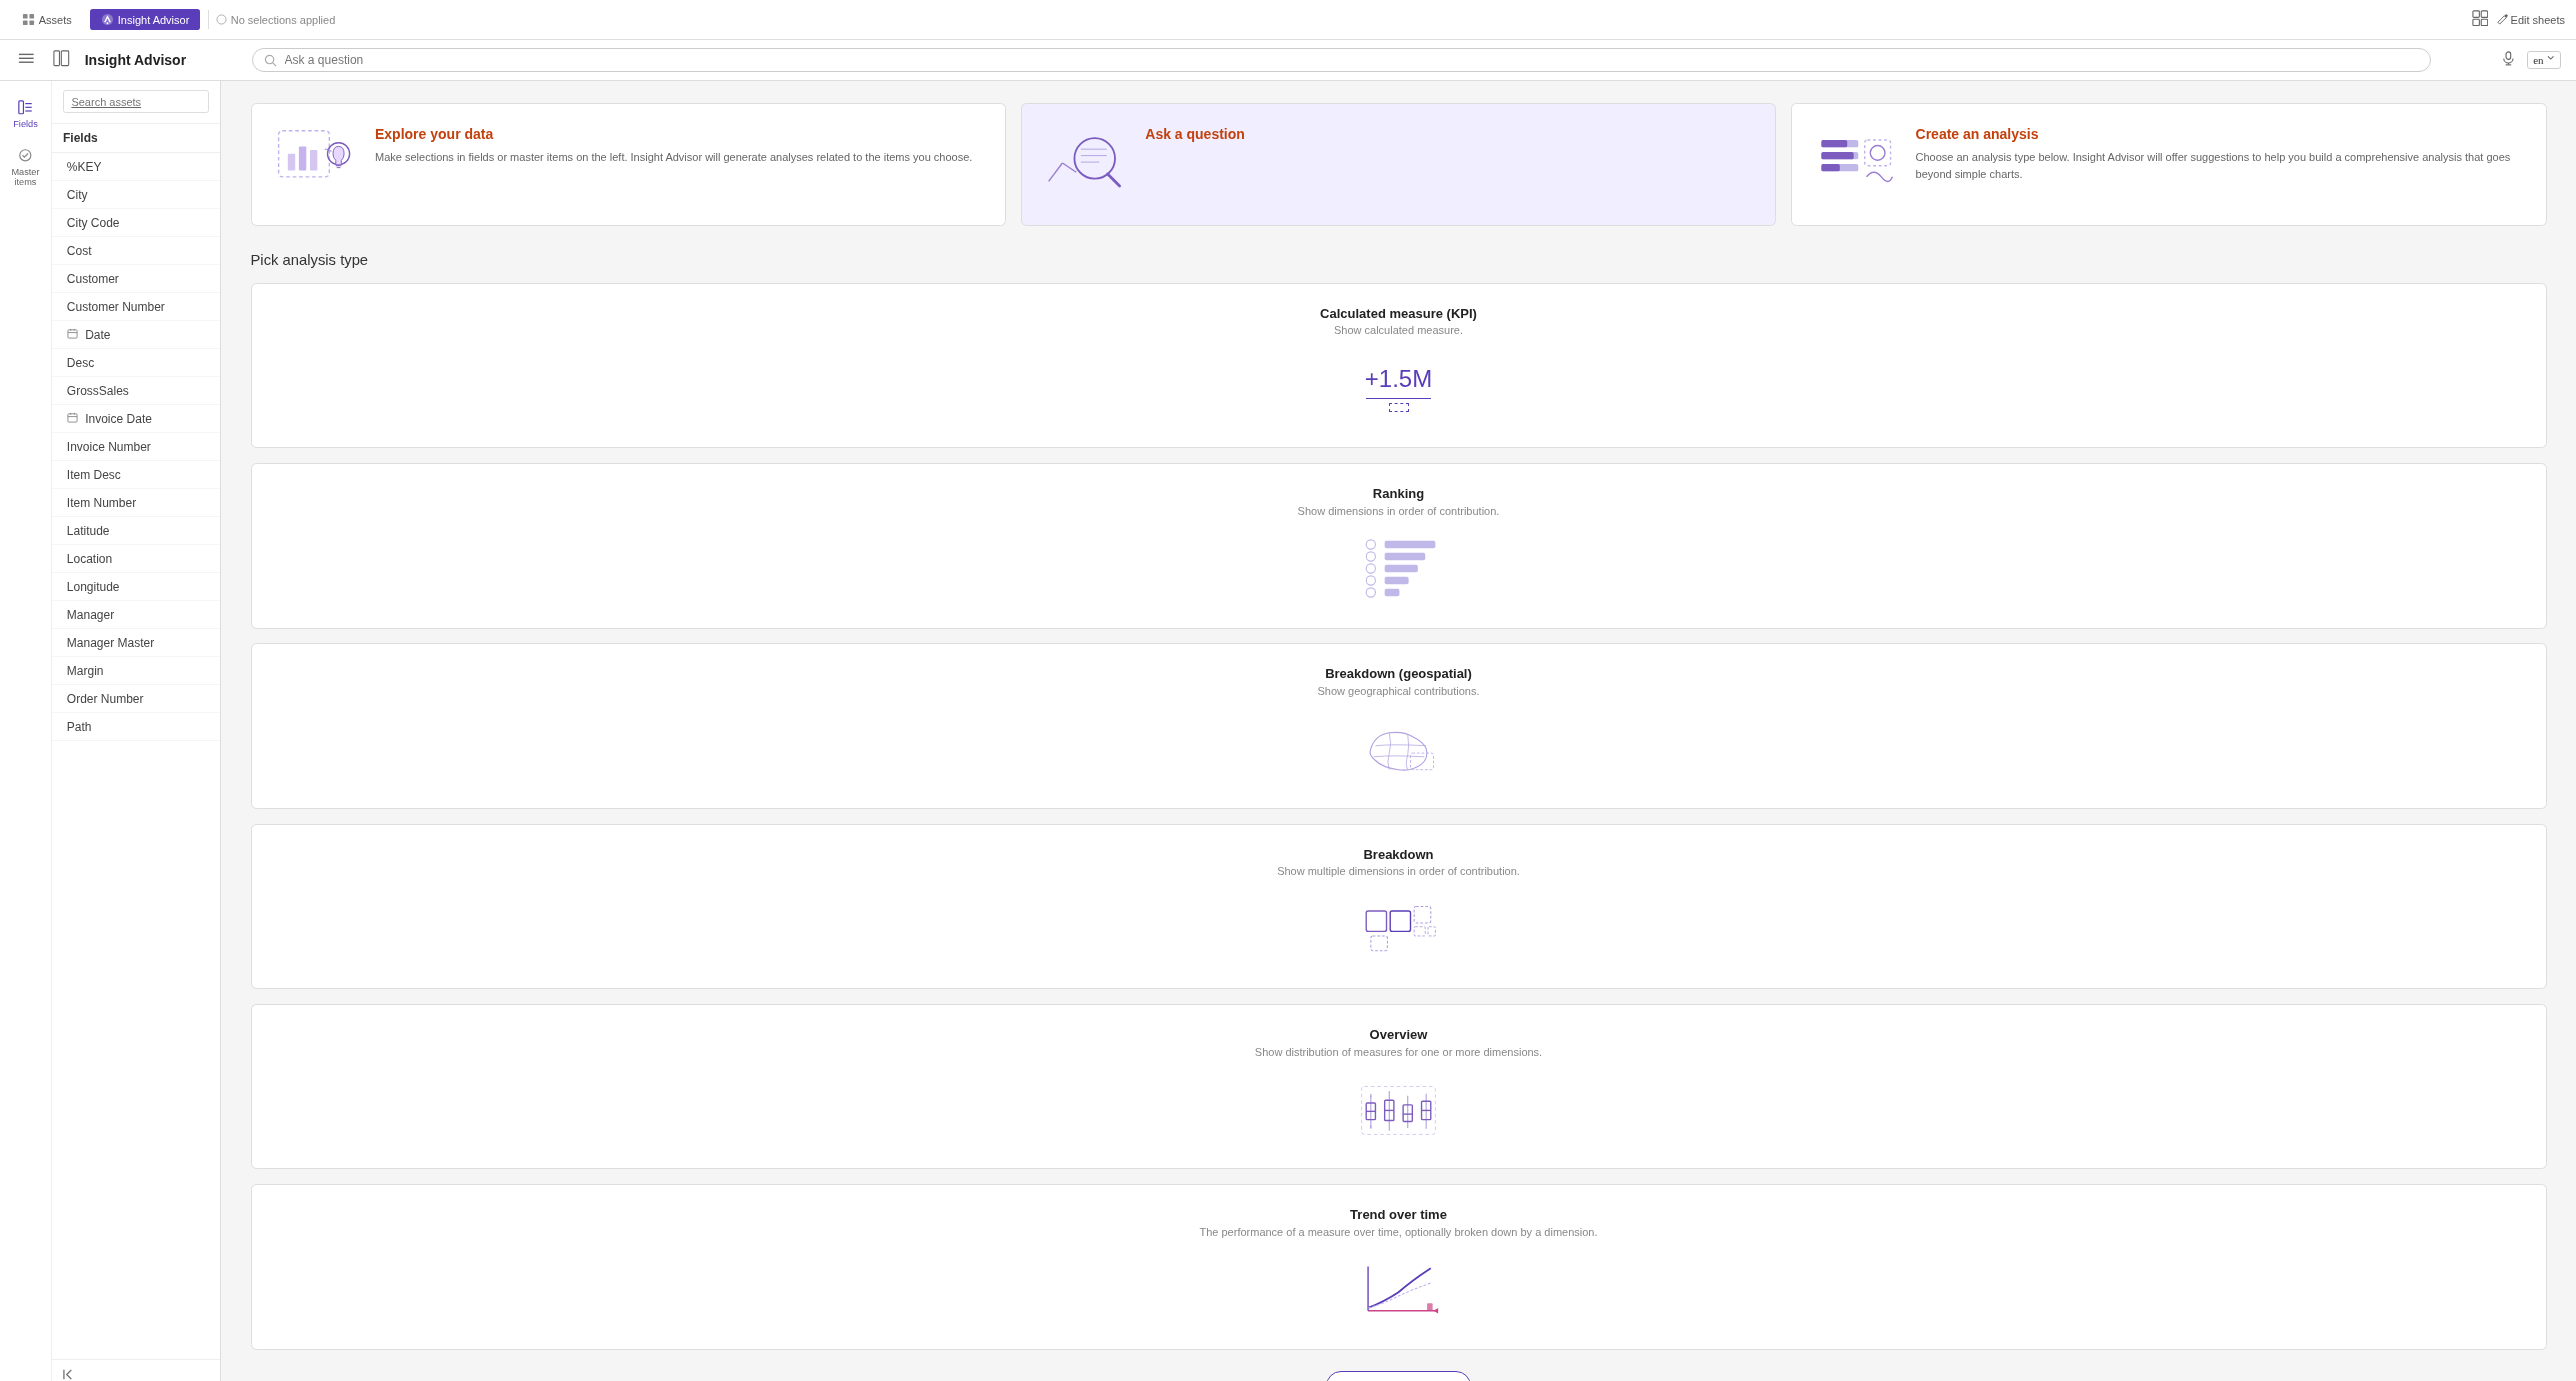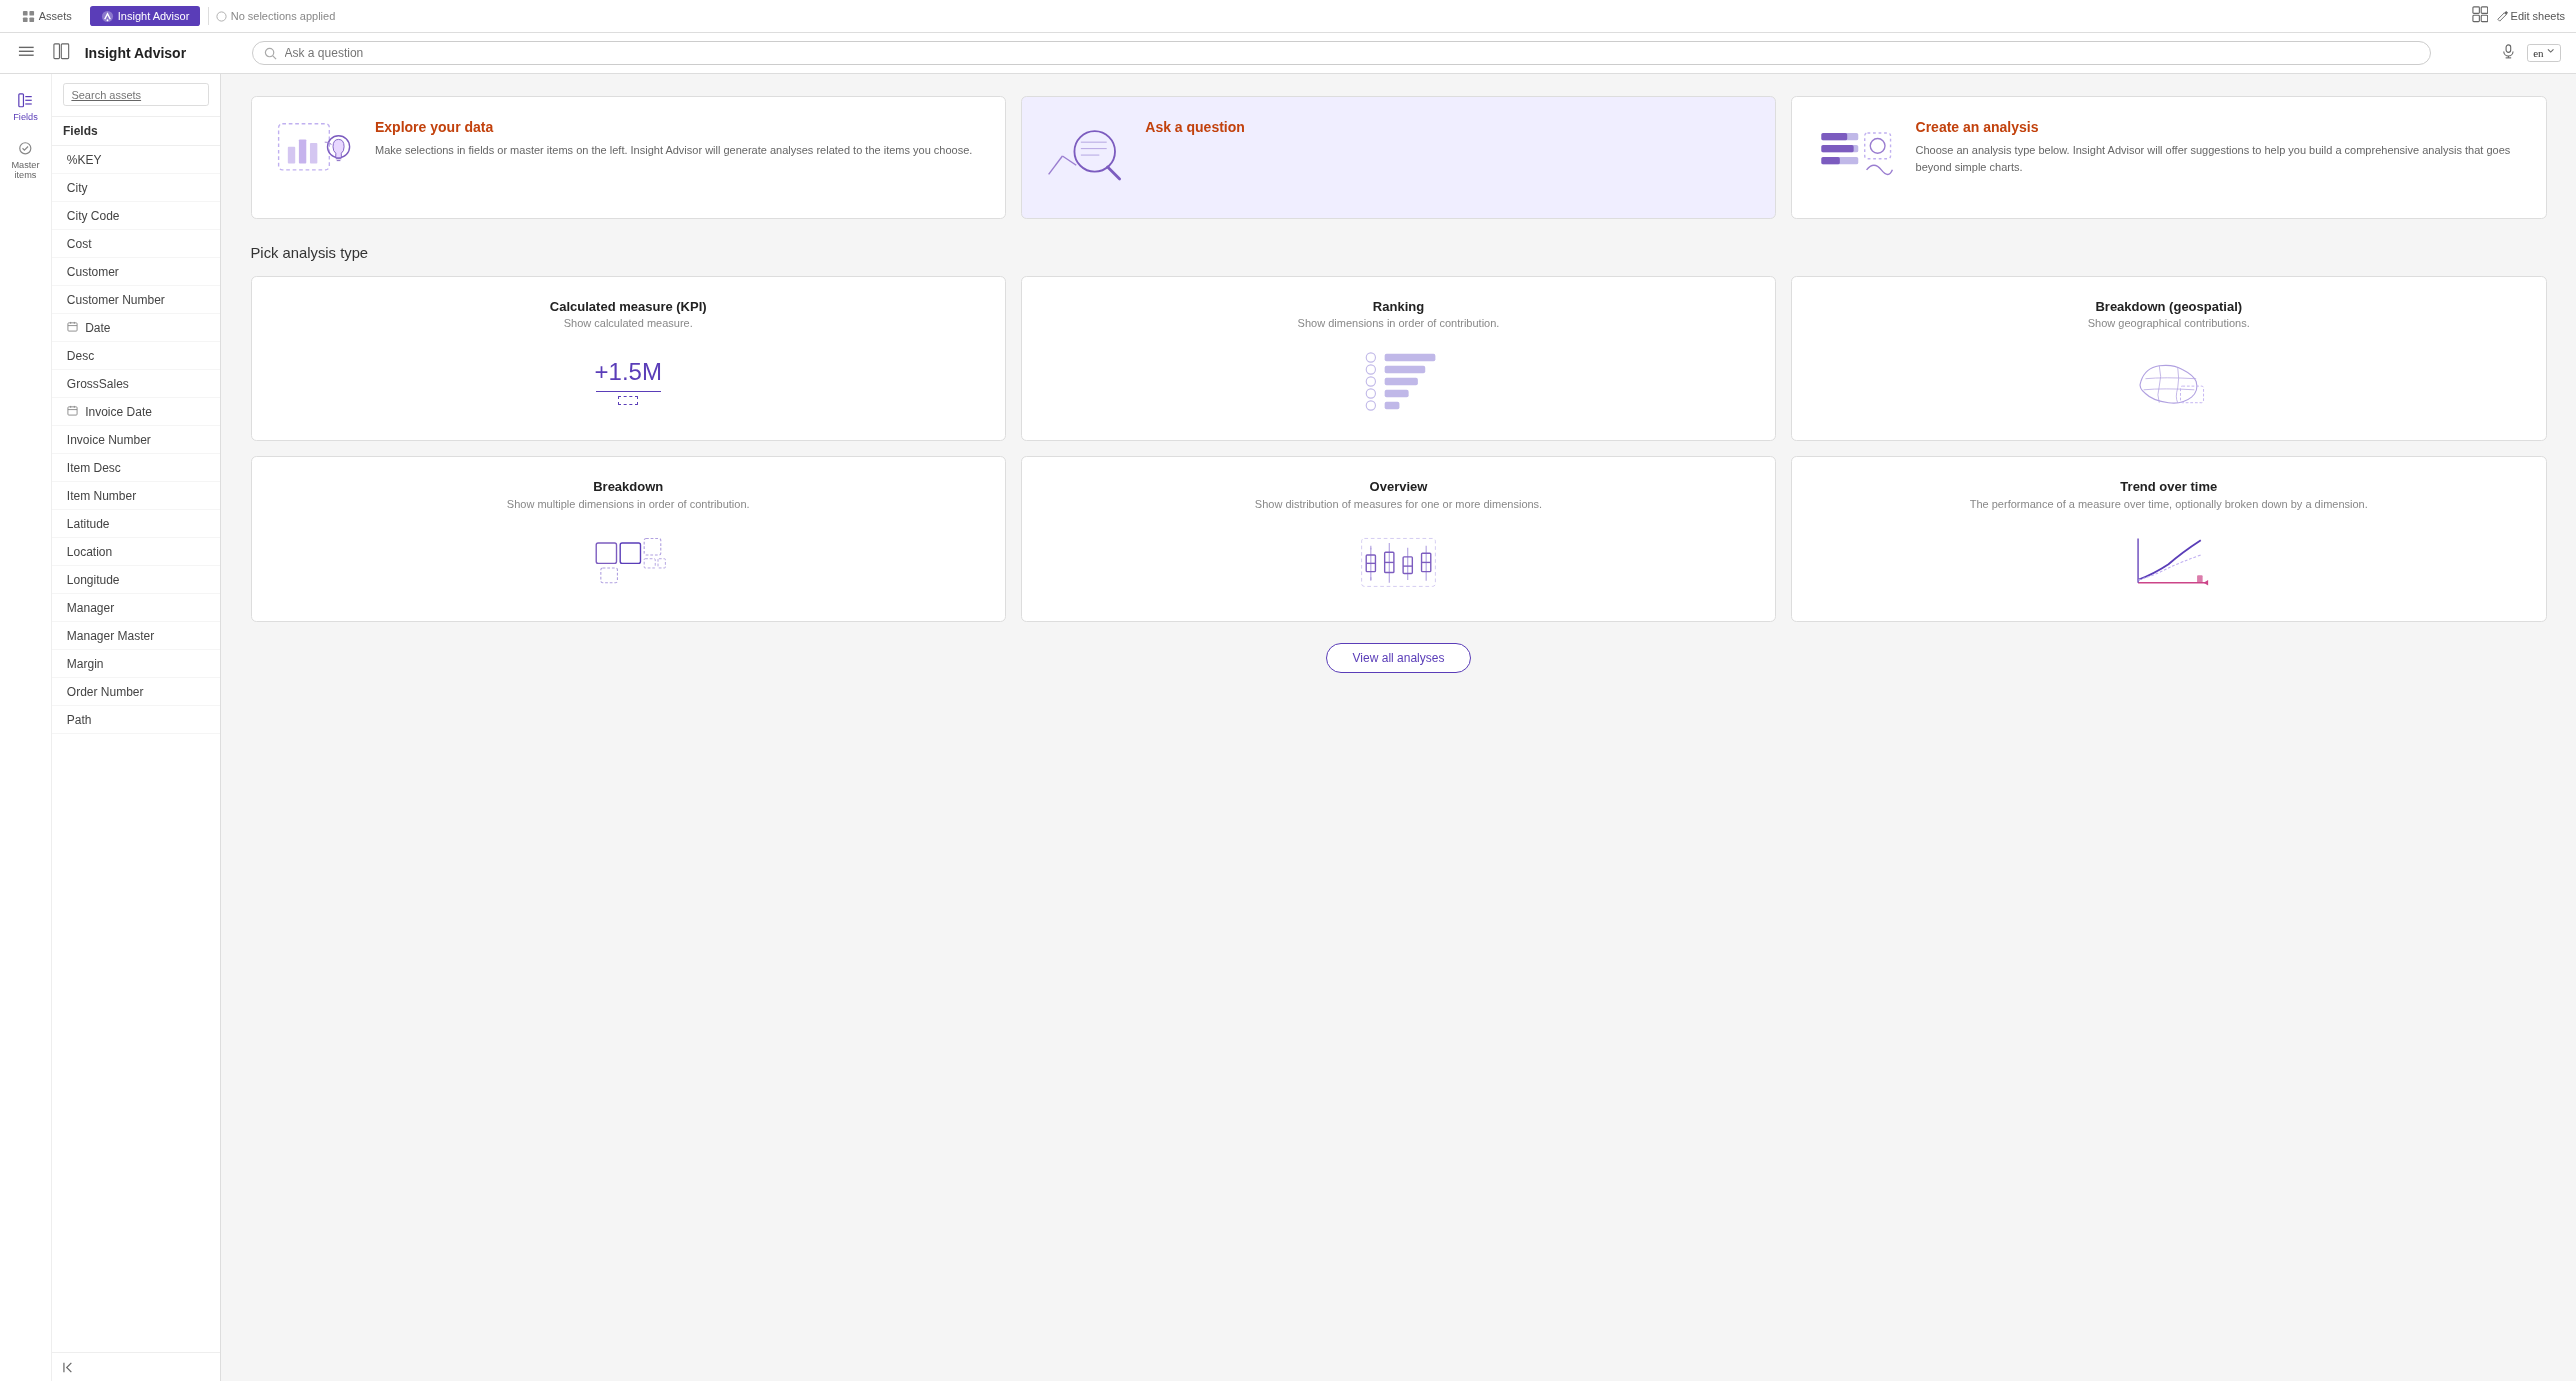--- a/index.html
+++ b/index.html
@@ -7,7 +7,7 @@
 
     
     .top-nav {
-      display: flex; align-items: center; height: 33px;
+      display: flex; align-items: center; height: 40px;
       background: #fff; border-bottom: 0.9px solid #ddd;
       padding: 0 11px; gap: 7.4px;
     }

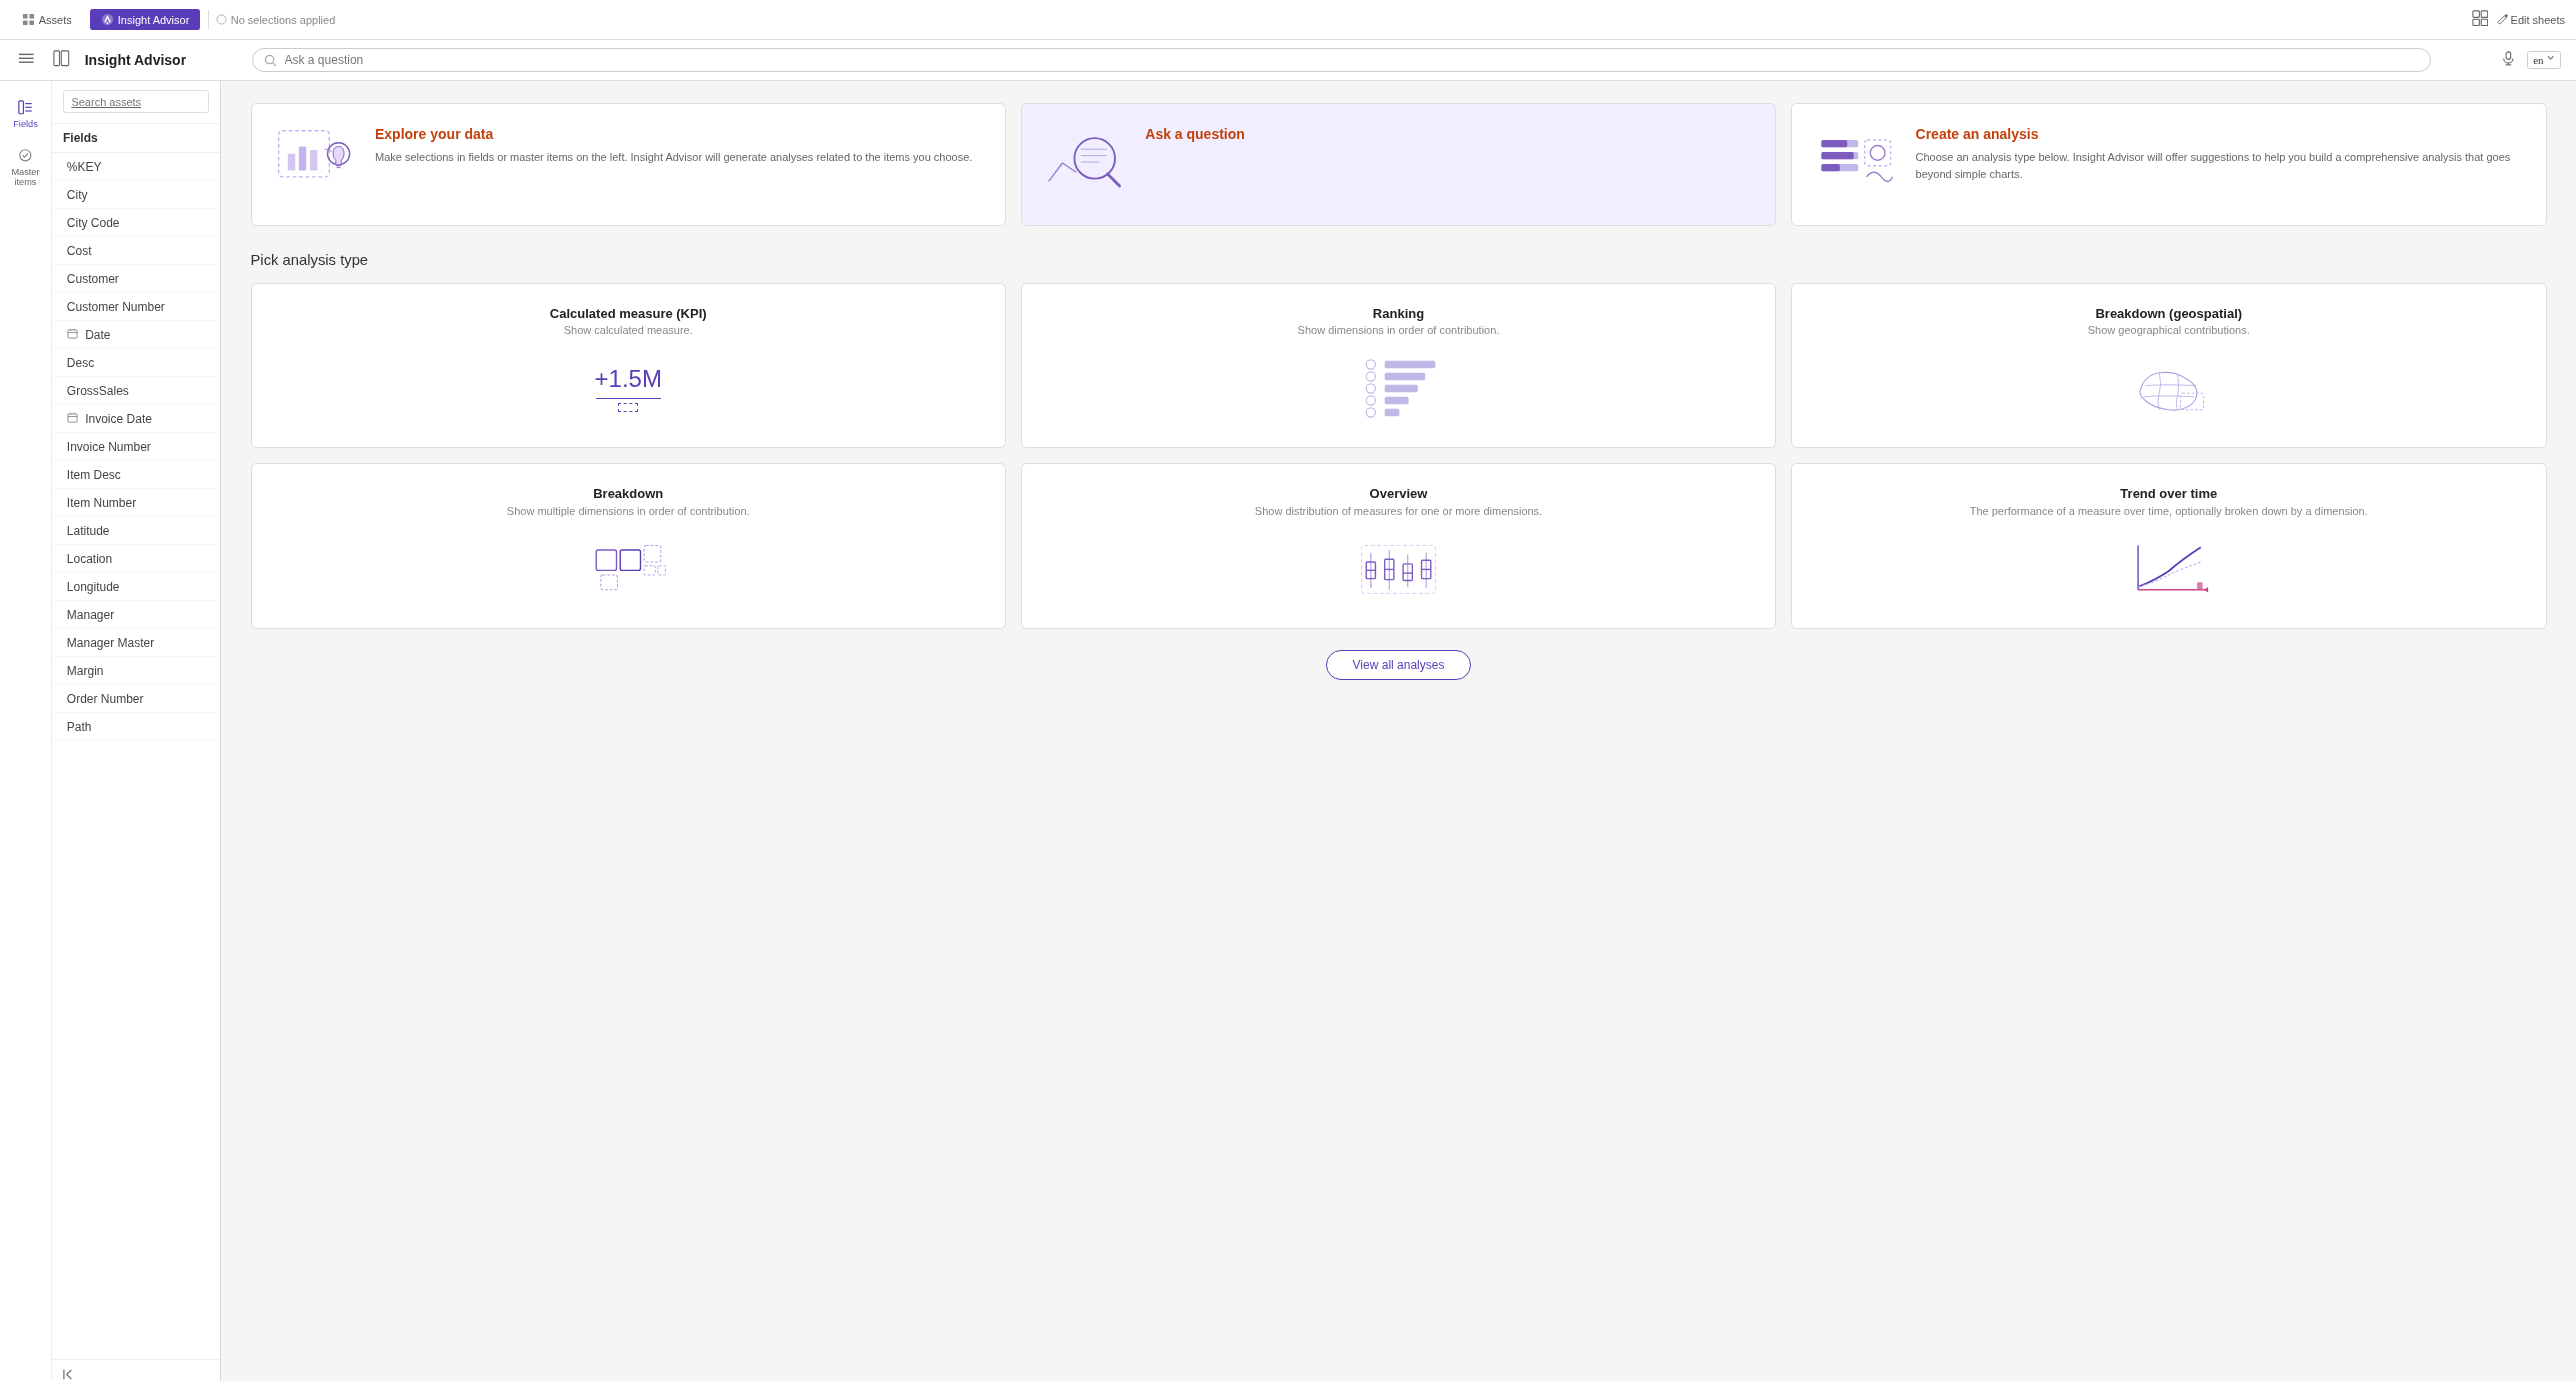--- a/index.html
+++ b/index.html
@@ -115,7 +115,7 @@
     
     .section-title { font-size: 14.8px; font-weight: 500; color: #333; margin-bottom: 14.8px; }
     .analysis-grid {
-      display: grid; grid-template-columns: 1fr 1fr 1fr; gap: 14.8px; margin-bottom: 21px;
+      display: grid; grid-template-columns: 1fr; gap: 14.8px; margin-bottom: 21px;
     }
     .analysis-card {
       background: #fff; border: 0.9px solid #ddd; border-radius: 5.5px;

